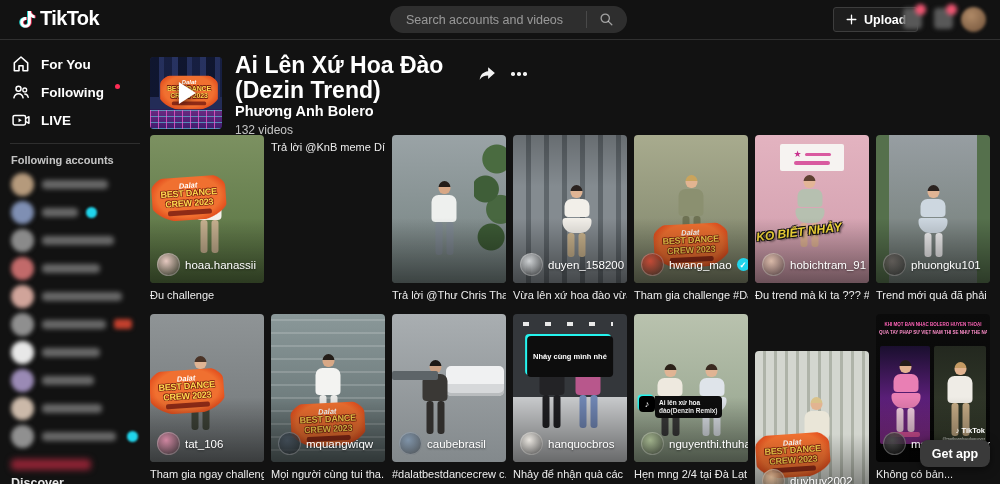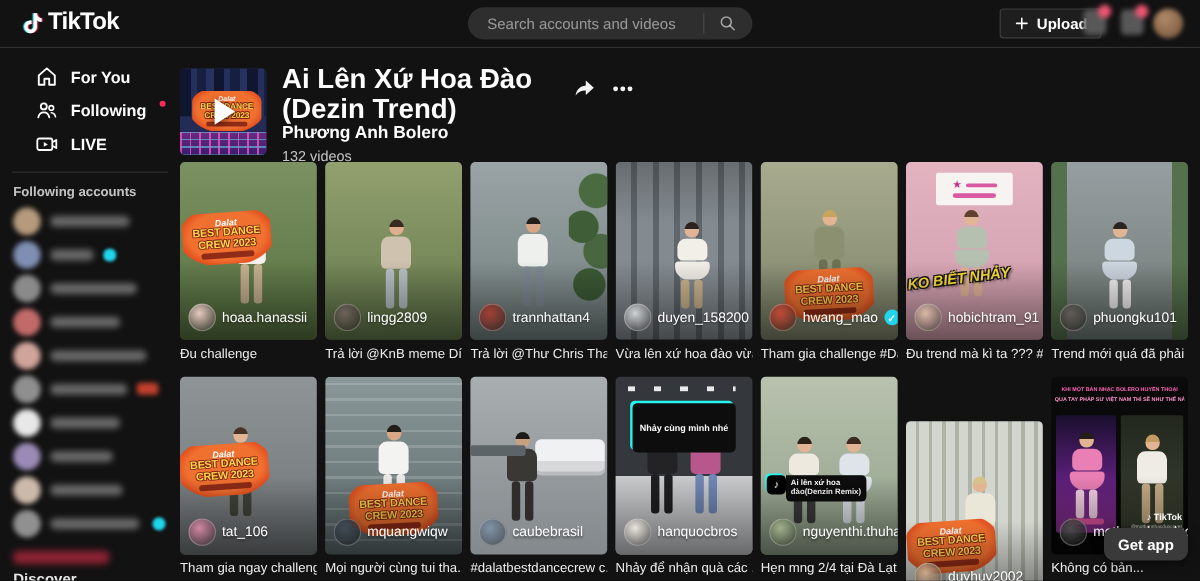--- a/index.html
+++ b/index.html
@@ -24,7 +24,7 @@
 
   
   .sidebar{position:absolute;left:0;top:39px;width:150px;bottom:0;}
-  .nav{padding-top:11px;padding-left:18px;}
+  .nav{padding-top:11px;}
   .nav-item{display:flex;align-items:center;gap:10px;height:28px;padding-left:11px;color:#fff;font-size:13.5px;font-weight:700;cursor:pointer;}
   .red-dot{width:5px;height:5px;border-radius:50%;background:#fe2c55;align-self:flex-start;margin:6px 0 0 1px;}
   .side-divider{height:1px;background:rgba(255,255,255,.12);margin:9px 10px 0 10px;}

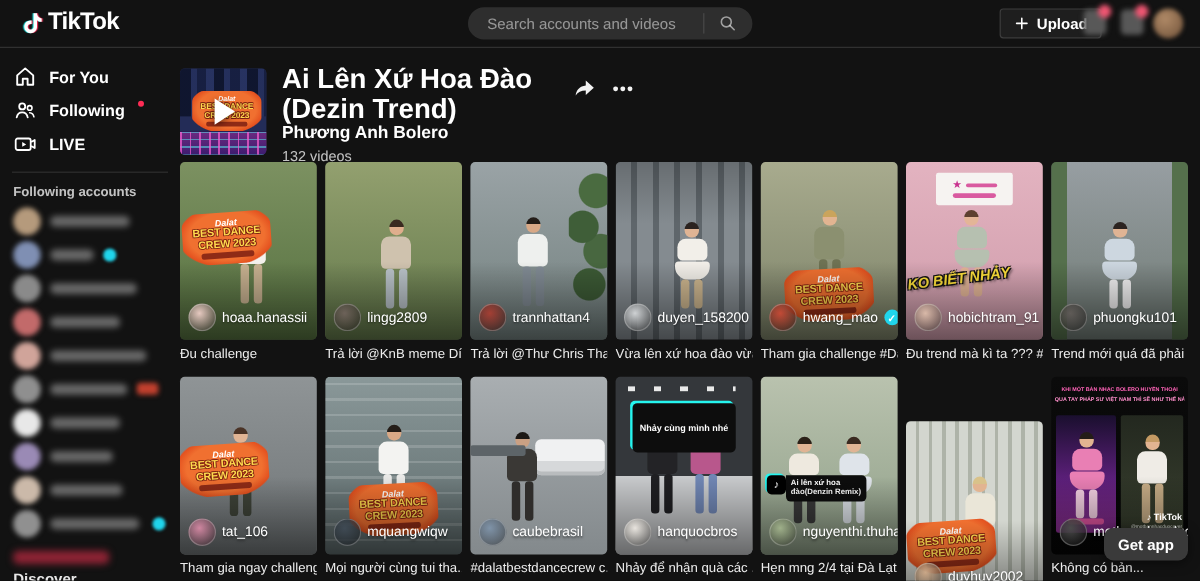--- a/index.html
+++ b/index.html
@@ -283,21 +283,6 @@
   </div>
 
   <div class="card">
-    <div class="thumb t-plain" style="--c1: #93a06f; --c2: #62784a;">
-      <div class="meta">
-        <span class="cavatar" style="background: radial-gradient(circle at 40% 35%, rgb(109, 98, 89), rgba(0, 0, 0, 0.45));"></span>
-        <span class="uname">lingg2809</span>
-
-      </div>
-    <div class="person" style="left: 52%; bottom: 26px;">
-            <span class="p-head" style="background: linear-gradient(rgb(58, 42, 32) 46%, rgb(223, 174, 141) 46%);"></span>
-            <span class="p-torso" style="background: rgb(207, 194, 174);"></span>
-            <span class="p-legs">
-              <span style="background: rgb(185, 194, 200);"></span>
-              <span style="background: rgb(185, 194, 200);"></span>
-            </span>
-          </div>
-        </div>
     <div class="cap">Trả lời @KnB meme Dín...</div>
   </div>
 

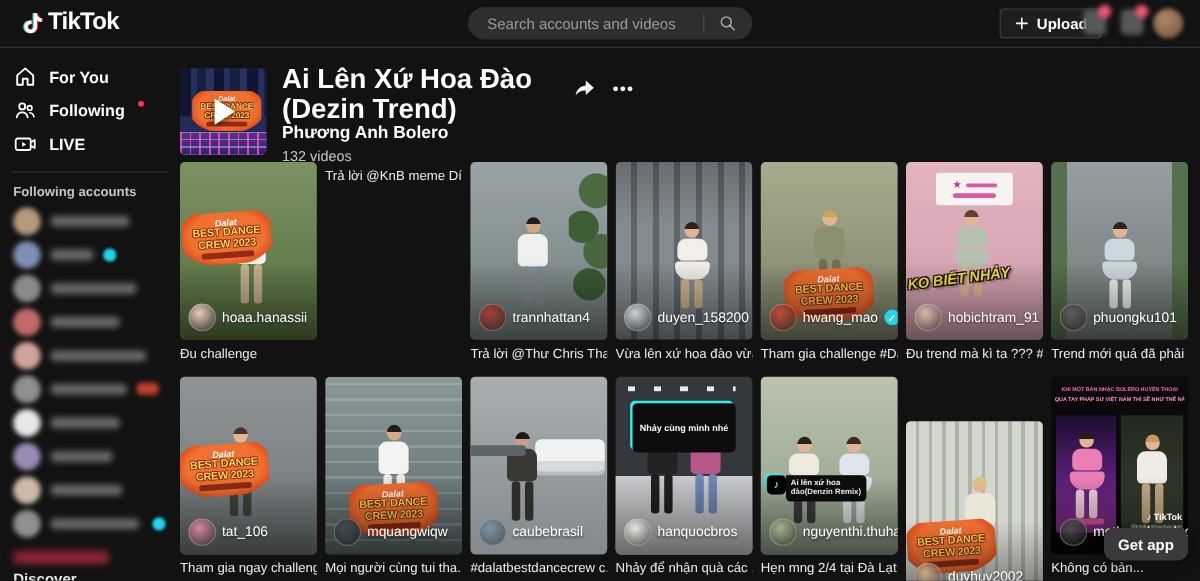--- a/index.html
+++ b/index.html
@@ -288,11 +288,6 @@
 
   <div class="card">
     <div class="thumb t-plant" style="--c1: #9aa3a6; --c2: #72807e;">
-      <div class="meta">
-        <span class="cavatar" style="background: radial-gradient(circle at 40% 35%, rgb(163, 63, 52), rgba(0, 0, 0, 0.45));"></span>
-        <span class="uname">trannhattan4</span>
-
-      </div>
     <div class="person" style="left: 46%; bottom: 28px;">
             <span class="p-head" style="background: linear-gradient(rgb(36, 29, 24) 46%, rgb(216, 168, 134) 46%);"></span>
             <span class="p-torso" style="background: rgb(238, 240, 238);"></span>

